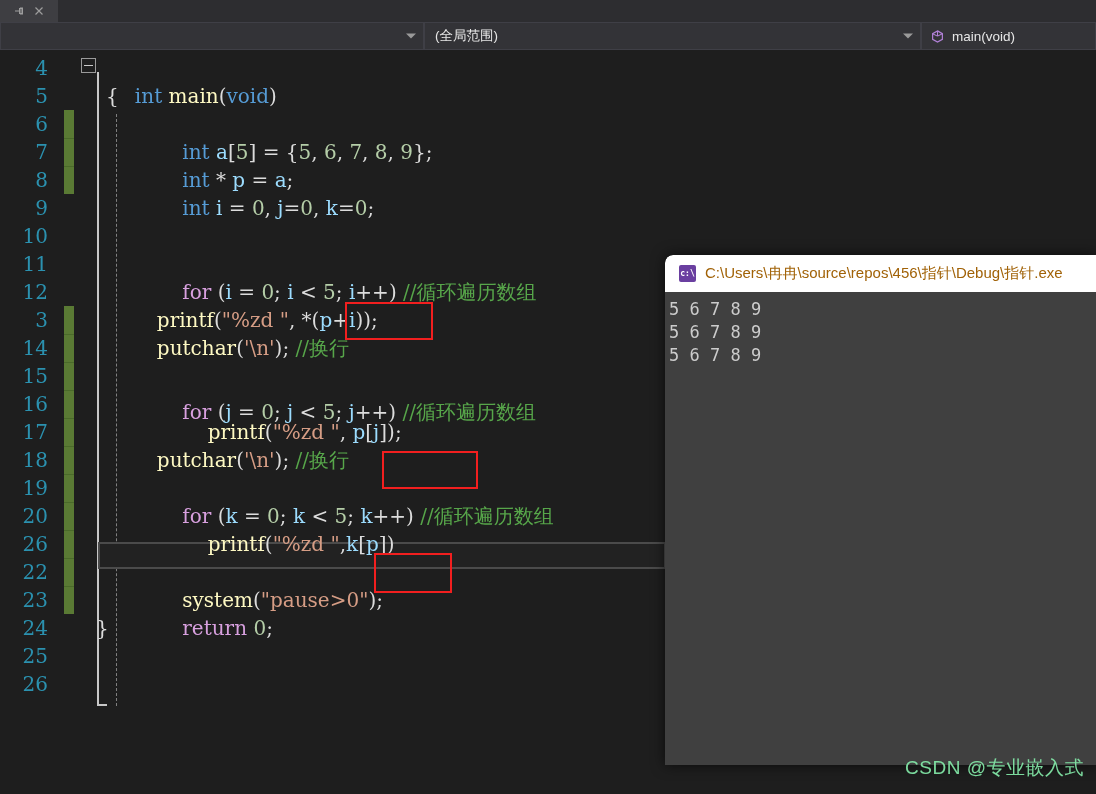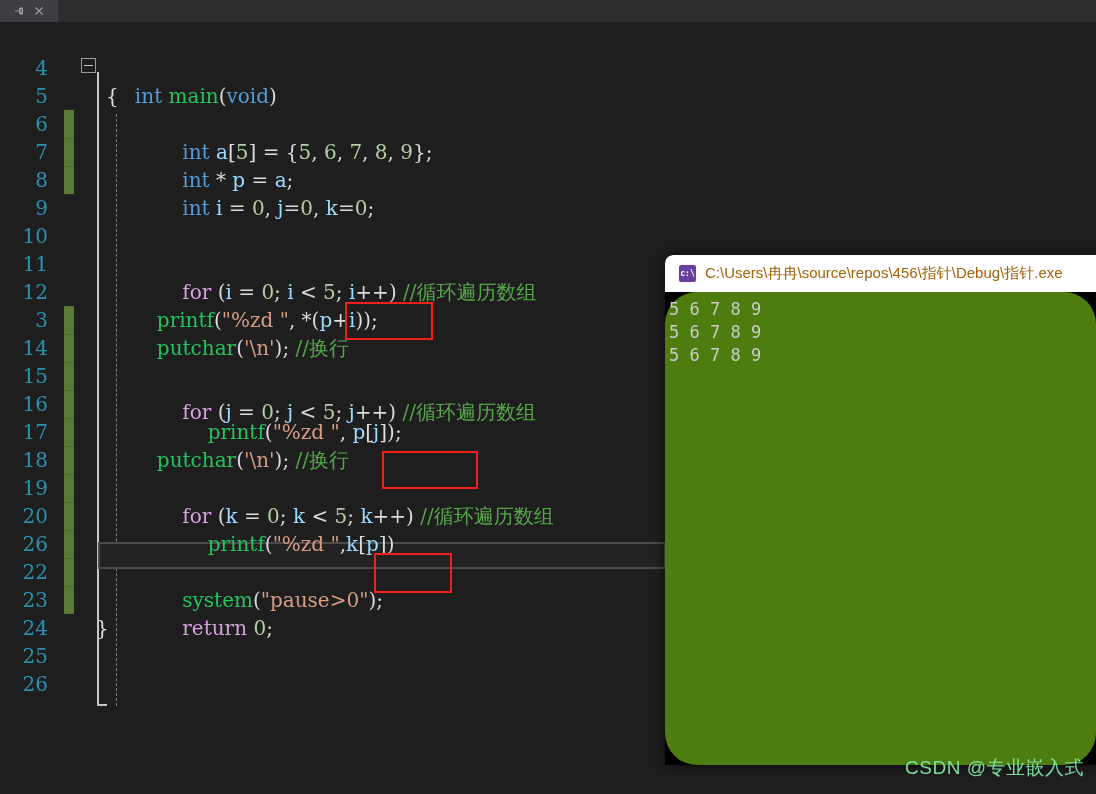--- a/index.html
+++ b/index.html
@@ -182,6 +182,25 @@
     </div>
   </div>
 
+  <div class="navbar">
+    <div class="navbox" id="nav1">
+      <span></span>
+      <span class="chev"></span>
+    </div>
+    <div class="navbox" id="nav2">
+      <span>(全局范围)</span>
+      <span class="chev"></span>
+    </div>
+    <div class="navbox" id="nav3">
+      <span class="method-icon">
+        <svg width="15" height="15" viewBox="0 0 16 16">
+          <path d="M8 2 L13.2 5 L13.2 11 L8 14 L2.8 11 L2.8 5 Z" fill="none" stroke="#b180d7" stroke-width="1.3"></path>
+          <path d="M8 2 L8 7.6 M8 7.6 L13.2 5 M8 7.6 L2.8 5" fill="none" stroke="#b180d7" stroke-width="1.1"></path>
+        </svg>
+      </span>
+      <span>main(void)</span>
+    </div>
+  </div>
 
   <div class="editor">
 

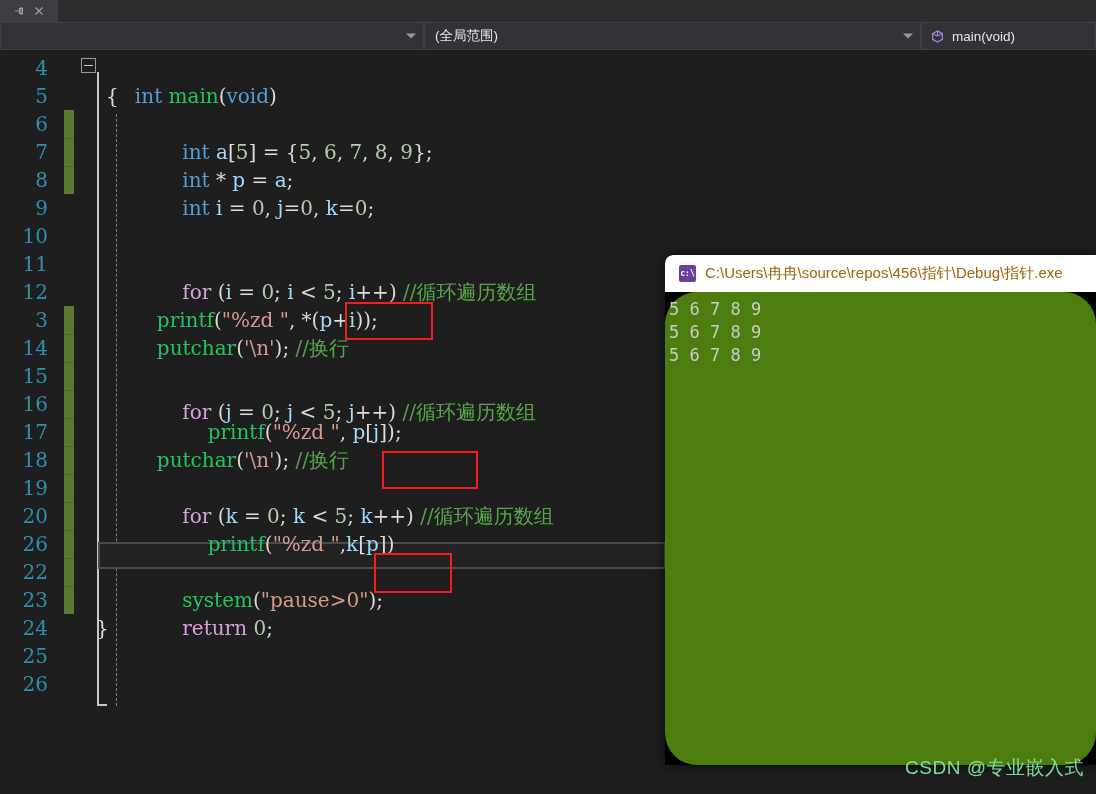--- a/index.html
+++ b/index.html
@@ -95,7 +95,7 @@
   .num  { color: #b5cea8; }
   .str  { color: #d69d85; }
   .cmt  { color: #57a64a; }
-  .fn   { color: #22c55e; }
+  .fn   { color: #fef9c3; }
   .plain{ color: #dcdcdc; }
 
   .fold {

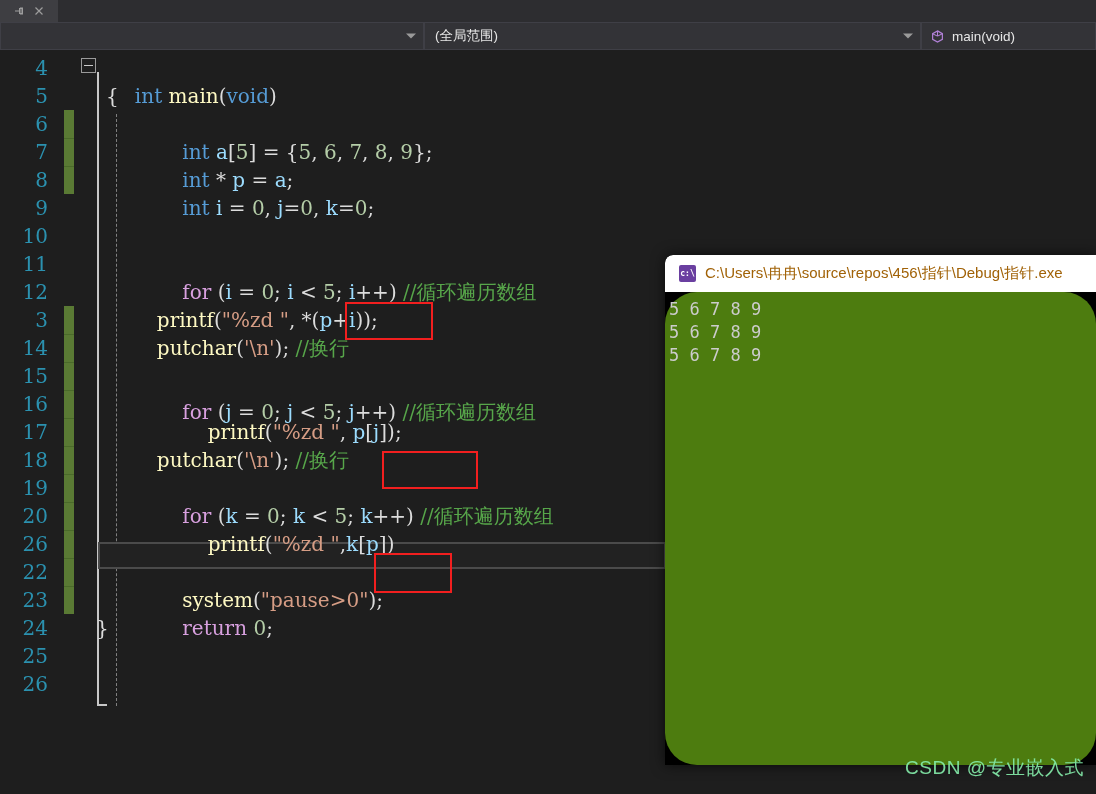--- a/index.html
+++ b/index.html
@@ -144,7 +144,7 @@
     font-size: 8px; color: #fff; font-weight: bold;
   }
   .console-body {
-    background: #4d7c0f; height: 473px; padding: 6px 0 0 4px; border-radius: 32px;
+    background: #404040; height: 473px; padding: 6px 0 0 4px;
   }
   .cline {
     font-family: "DejaVu Sans Mono", monospace;

